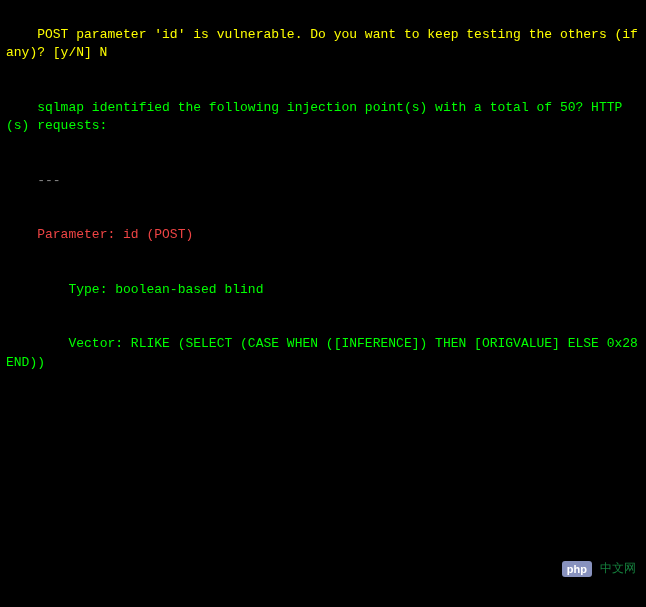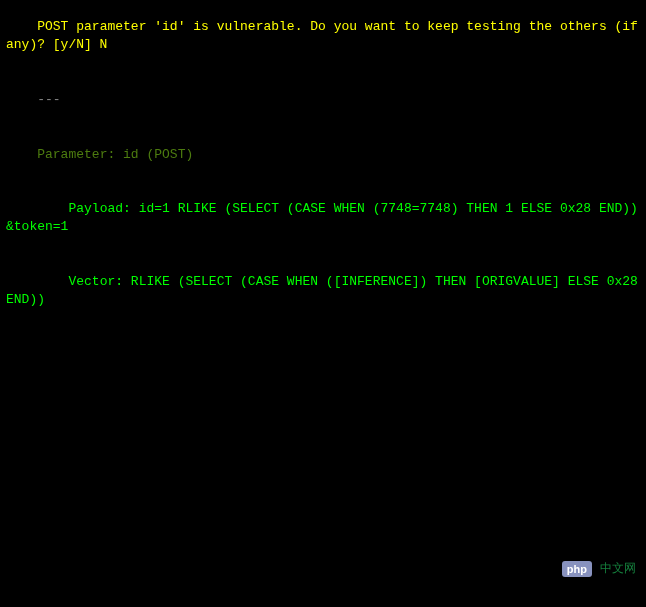--- a/index.html
+++ b/index.html
@@ -20,7 +20,7 @@
       height: 607px;
       background-color: #000000;
       color: #00ff00;
-      padding: 0 6px;
+      padding: 8px 6px;
       overflow: hidden;
       position: relative;
     }

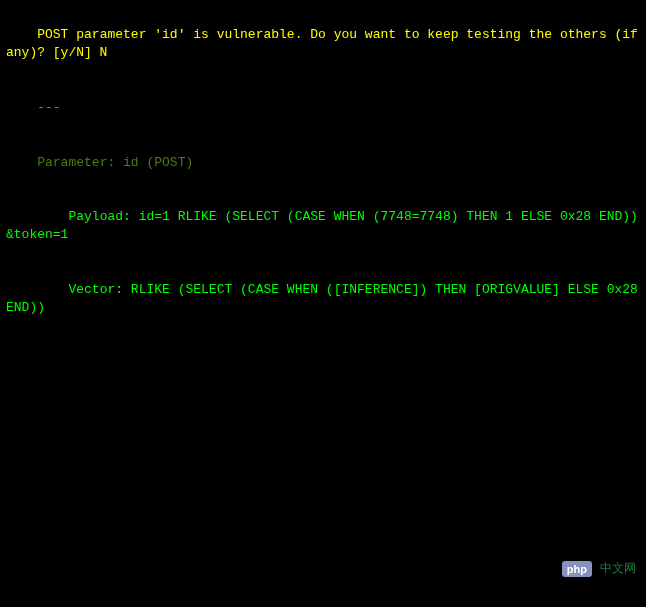--- a/index.html
+++ b/index.html
@@ -61,6 +61,9 @@
     <span style="color:#ffff00;">POST parameter 'id' is vulnerable. Do you want to keep testing the others (if any)? [y/N] N</span>
   </div>
   <div class="line">
+    <span style="color:#00ff00;">sqlmap identified the following injection point(s) with a total of 50? HTTP(s) requests:</span>
+  </div>
+  <div class="line">
     <span style="color:#888888;">---</span>
   </div>
   <div class="line">

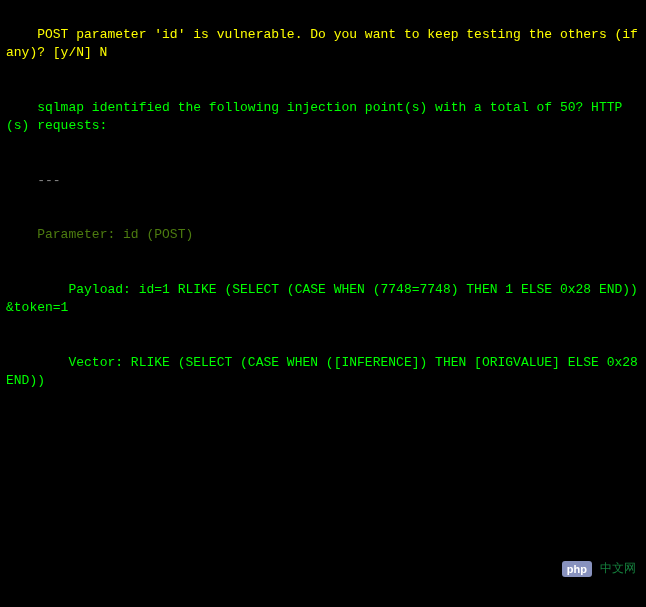--- a/index.html
+++ b/index.html
@@ -67,7 +67,7 @@
     <span style="color:#888888;">---</span>
   </div>
   <div class="line">
-    <span style="color:#4d7c0f;">Parameter: id (POST)</span>
+    <span style="color:#ef4444;">Parameter: id (POST)</span>
   </div>
   <div class="line">
     <span style="color:#00ff00;">    Payload: id=1 RLIKE (SELECT (CASE WHEN (7748=7748) THEN 1 ELSE 0x28 END))&amp;token=1</span>

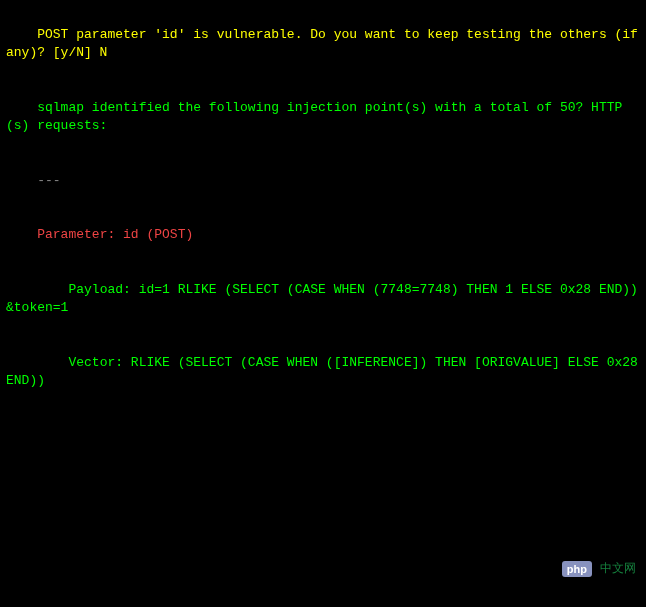--- a/index.html
+++ b/index.html
@@ -70,6 +70,9 @@
     <span style="color:#ef4444;">Parameter: id (POST)</span>
   </div>
   <div class="line">
+    <span style="color:#00ff00;">    Type: boolean-based blind</span>
+  </div>
+  <div class="line">
     <span style="color:#00ff00;">    Payload: id=1 RLIKE (SELECT (CASE WHEN (7748=7748) THEN 1 ELSE 0x28 END))&amp;token=1</span>
   </div>
   <div class="line">

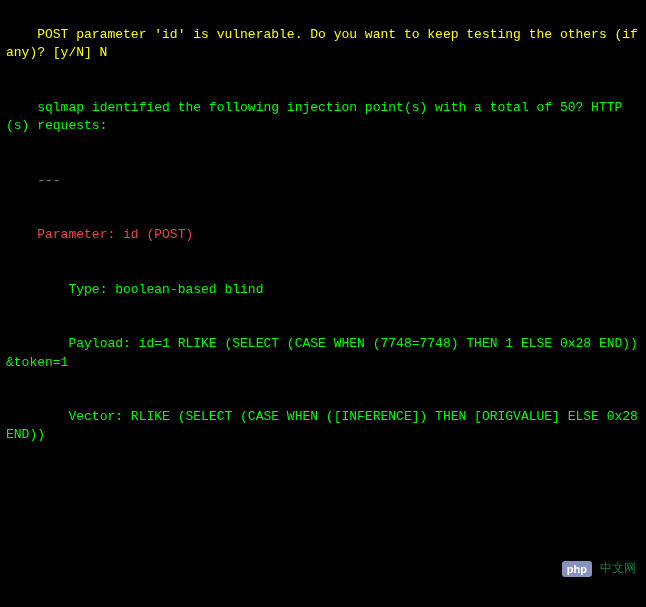--- a/index.html
+++ b/index.html
@@ -73,9 +73,6 @@
     <span style="color:#00ff00;">    Type: boolean-based blind</span>
   </div>
   <div class="line">
-    <span style="color:#00ff00;">    Payload: id=1 RLIKE (SELECT (CASE WHEN (7748=7748) THEN 1 ELSE 0x28 END))&amp;token=1</span>
-  </div>
-  <div class="line">
     <span style="color:#00ff00;">    Vector: RLIKE (SELECT (CASE WHEN ([INFERENCE]) THEN [ORIGVALUE] ELSE 0x28 END))</span>
   </div>
   <div class="line">&nbsp;</div>

